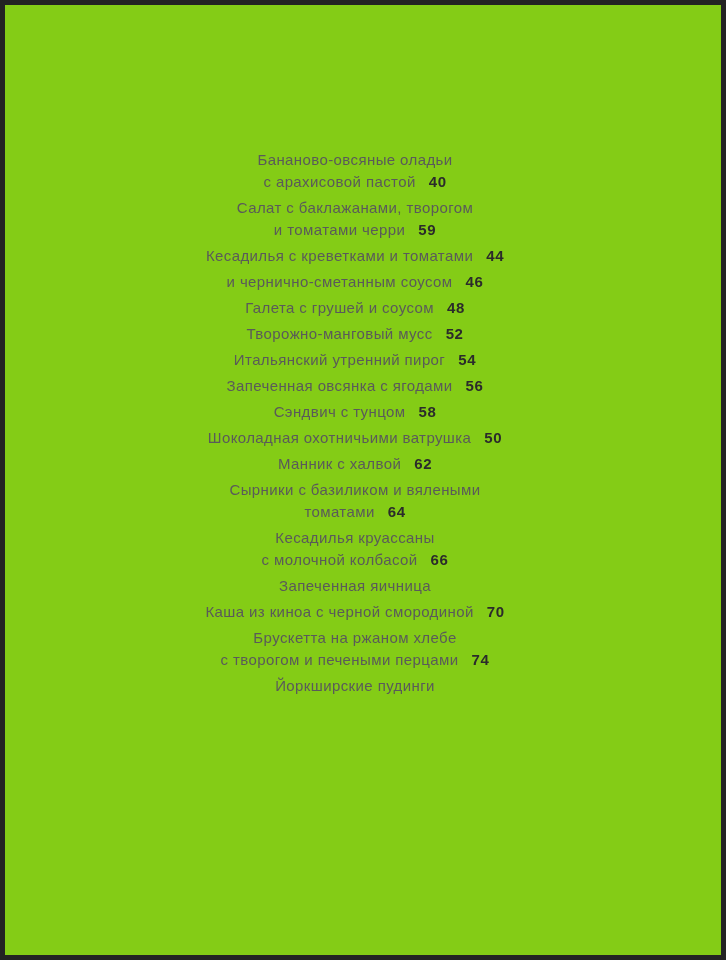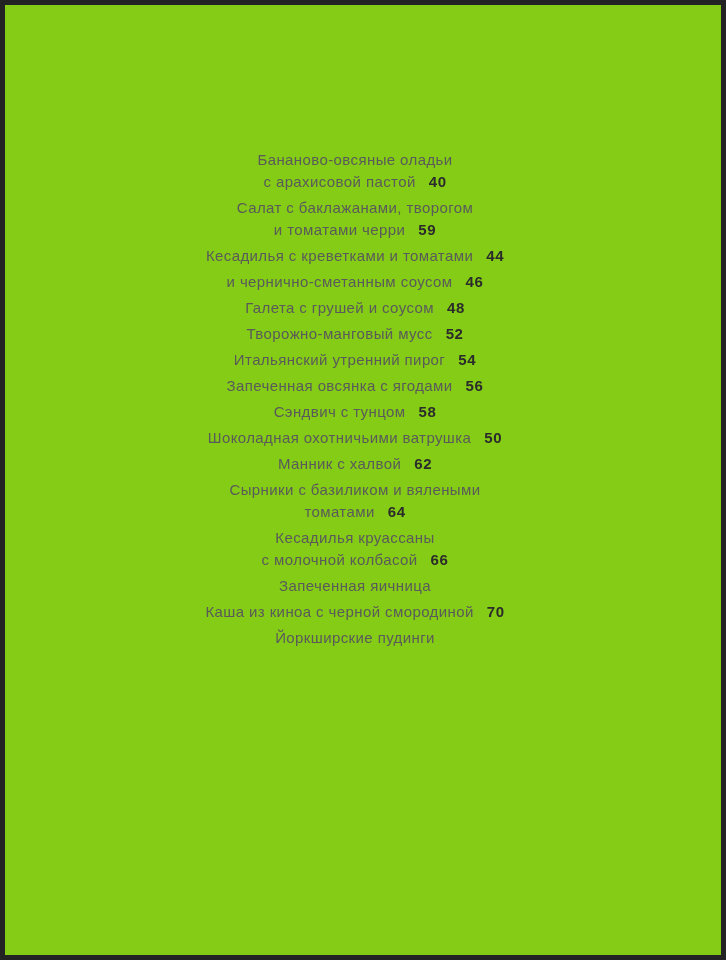--- a/index.html
+++ b/index.html
@@ -98,6 +98,10 @@
         <div class="line"><span>Каша из киноа с черной смородиной</span><span class="page-num">70</span></div>
       </div>
       <div class="entry">
+        <div class="line"><span>Брускетта на ржаном хлебе</span></div>
+        <div class="line"><span>с творогом и печеными перцами</span><span class="page-num">74</span></div>
+      </div>
+      <div class="entry">
         <div class="line"><span>Йоркширские пудинги</span></div>
       </div>
     </section>

